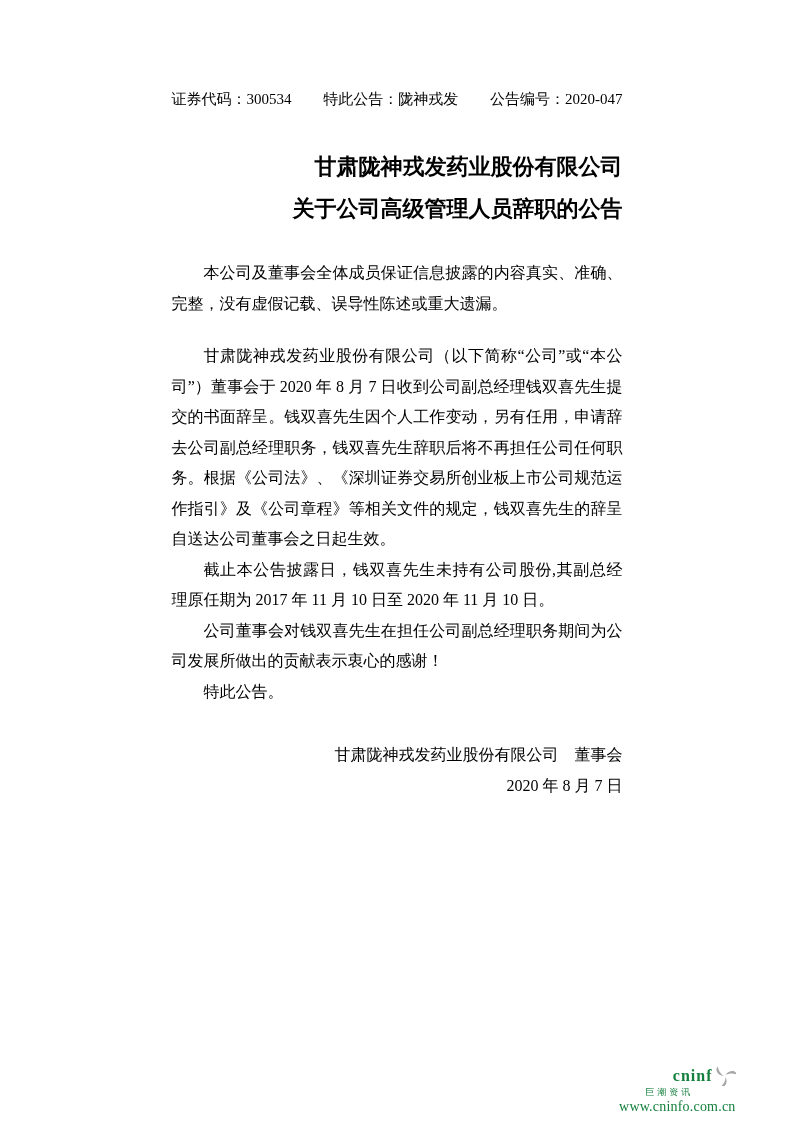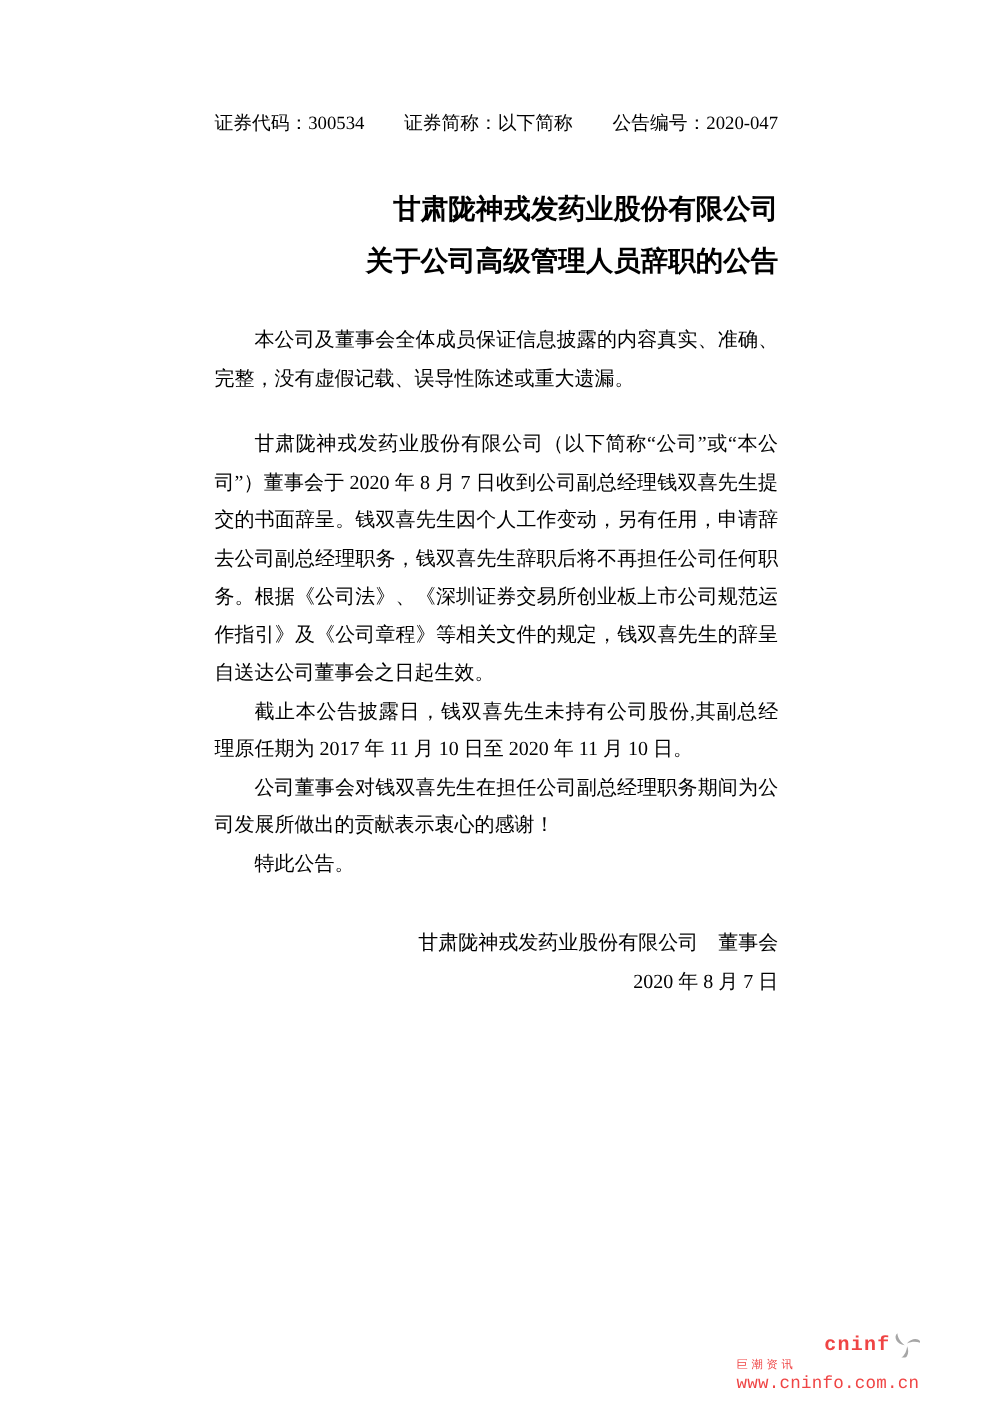--- a/index.html
+++ b/index.html
@@ -106,7 +106,7 @@
 
   <div class="doc-header">
     <span>证券代码：300534</span>
-    <span>证券简称：以下简称</span>
+    <span>特此公告：陇神戎发</span>
     <span>公告编号：2020-047</span>
   </div>
 

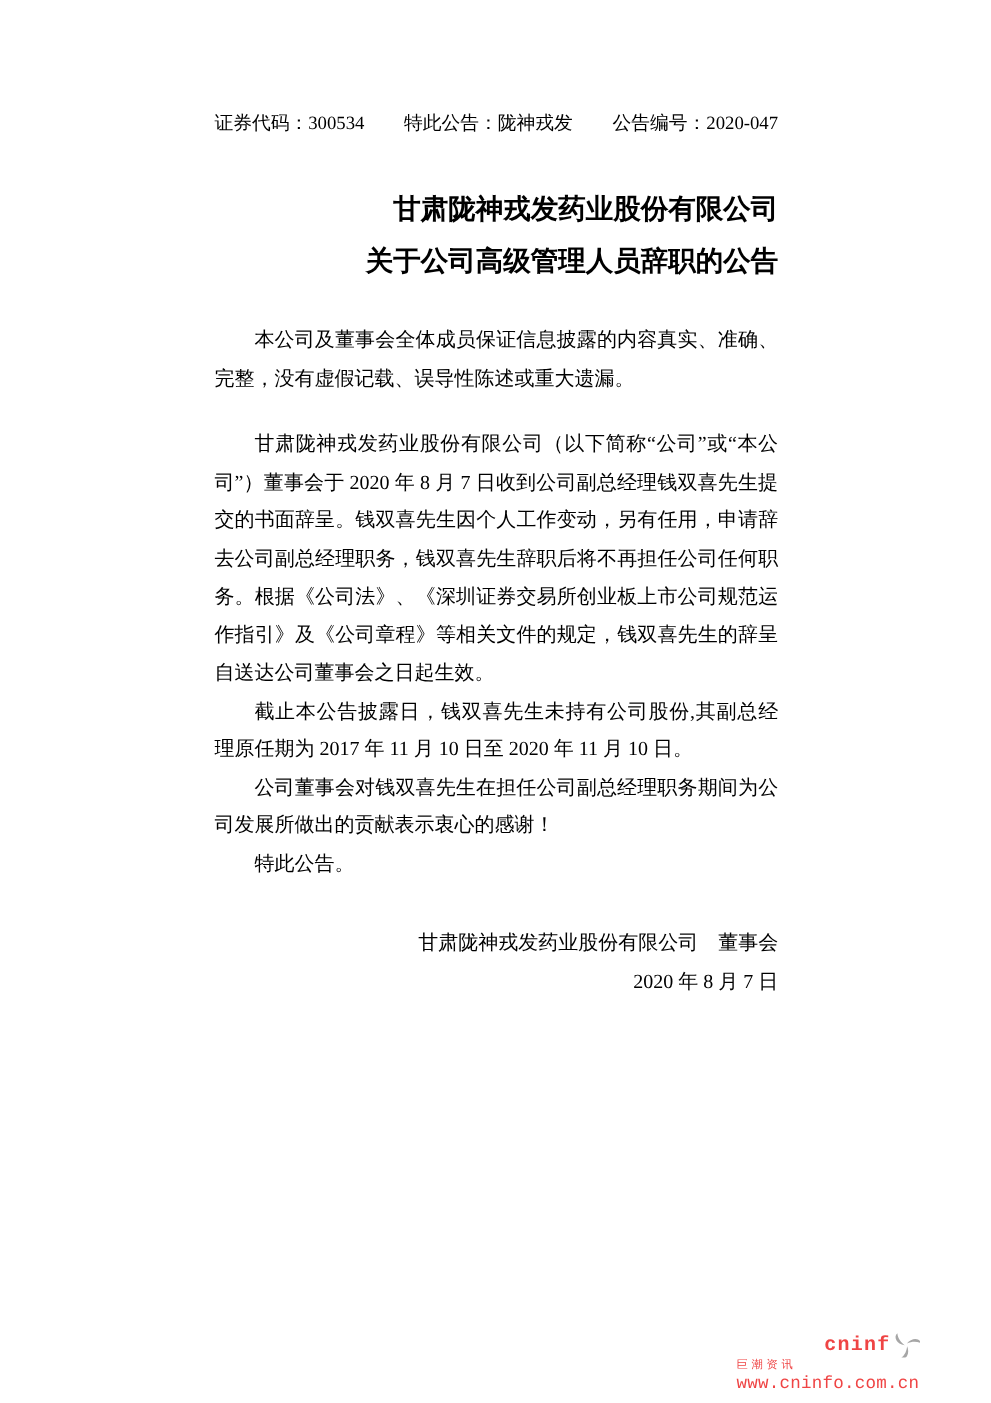--- a/index.html
+++ b/index.html
@@ -66,9 +66,9 @@
     position: absolute;
     right: 4px;
     bottom: 8px;
-    text-align: left;
-    font-family: Liberation Mono, monospace;
-    color: #ef4444;
+    text-align: center;
+    font-family: Liberation Serif, serif;
+    color: #15803d;
     line-height: 1;
   }
   .brand-row {

